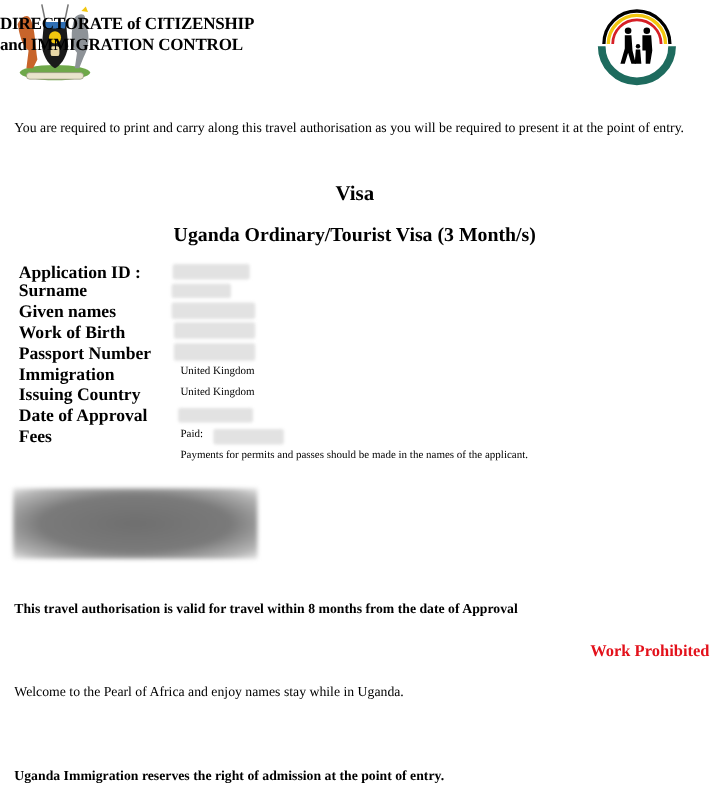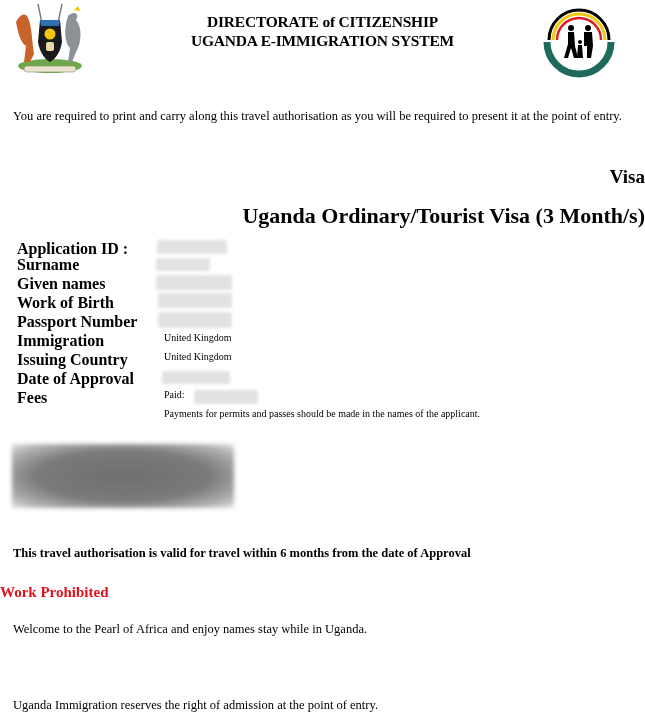--- a/index.html
+++ b/index.html
@@ -6,7 +6,7 @@
   body { width:645px; height:717px; position:relative; overflow:hidden;
          font-family:"Liberation Serif", "DejaVu Serif", serif; color:#000; }
   .abs { position:absolute; }
-  .header-title { position:absolute; left:0; width:645px; top:12px; text-align:center;
+  .header-title { position:absolute; left:0; width:645px; top:12px; 
                   font-weight:bold; font-size:15.5px; line-height:19px; letter-spacing:-0.2px; }
   .header-title div { white-space:nowrap; }
   .coat { left:10px; top:2px; width:80px; height:74px; }

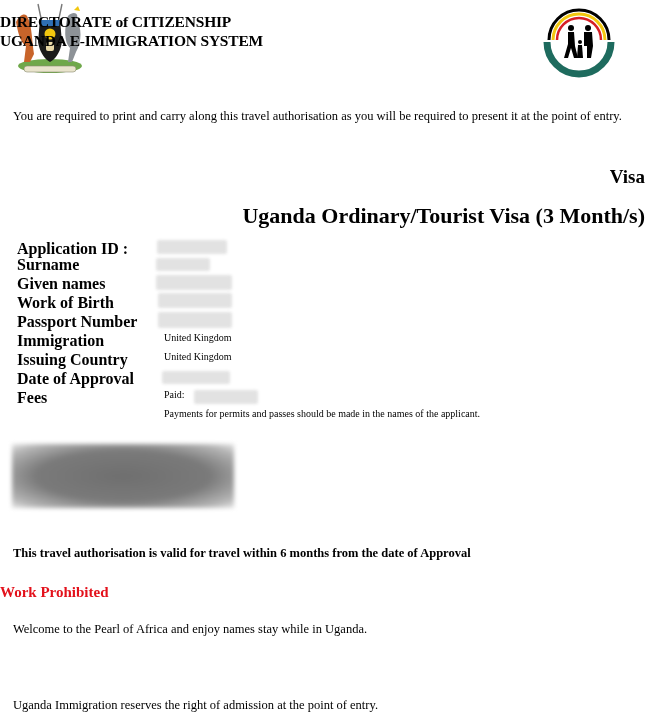--- a/index.html
+++ b/index.html
@@ -47,6 +47,7 @@
 
 <div class="header-title">
   <div>DIRECTORATE of CITIZENSHIP</div>
+  <div>and IMMIGRATION CONTROL</div>
   <div>UGANDA E-IMMIGRATION SYSTEM</div>
 </div>
 

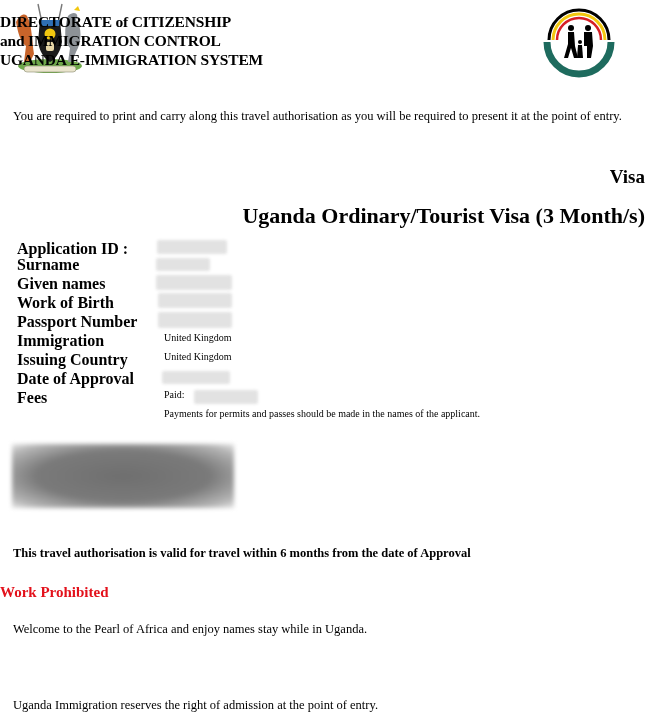--- a/index.html
+++ b/index.html
@@ -48,7 +48,6 @@
 <div class="header-title">
   <div>DIRECTORATE of CITIZENSHIP</div>
   <div>and IMMIGRATION CONTROL</div>
-  <div>UGANDA E-IMMIGRATION SYSTEM</div>
 </div>
 
 <div class="abs logo">

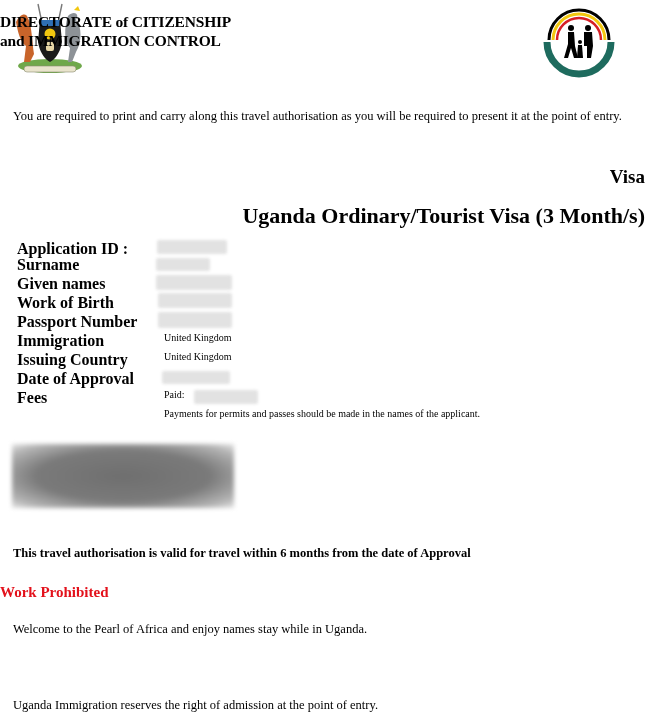--- a/index.html
+++ b/index.html
@@ -12,7 +12,7 @@
   .coat { left:10px; top:2px; width:80px; height:74px; }
   .logo { left:538px; top:2px; width:82px; height:80px; }
   .notice { left:13px; top:108px; width:620px; font-size:12.5px; line-height:17px; }
-  .doc-title { left:0; width:645px; text-align:right; font-weight:bold; }
+  .doc-title { left:0; width:645px; text-align:center; font-weight:bold; }
   .t1 { top:166px; font-size:19px; }
   .t2 { top:203px; font-size:22px; }
   .field-label { left:17px; font-weight:bold; font-size:16px; white-space:nowrap; }

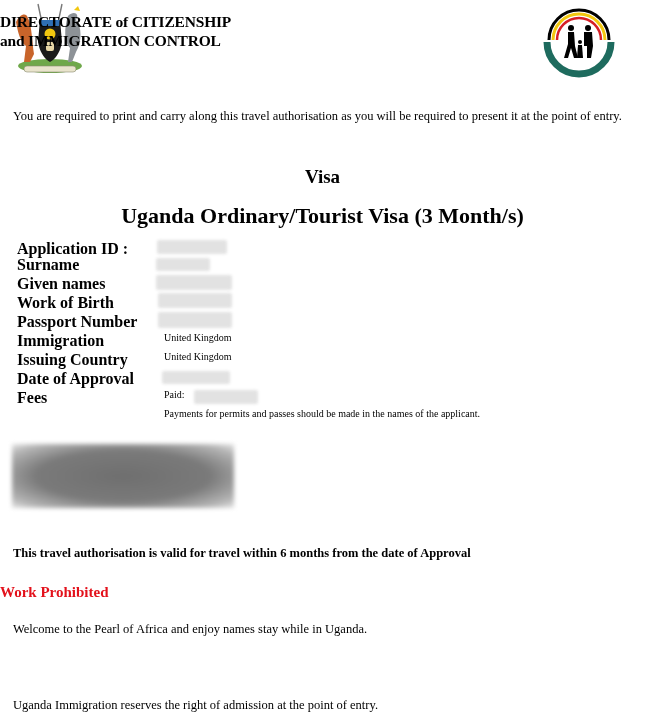--- a/index.html
+++ b/index.html
@@ -14,7 +14,7 @@
   .notice { left:13px; top:108px; width:620px; font-size:12.5px; line-height:17px; }
   .doc-title { left:0; width:645px; text-align:center; font-weight:bold; }
   .t1 { top:166px; font-size:19px; }
-  .t2 { top:203px; font-size:22px; }
+  .t2 { top:203px; font-size:18px; }
   .field-label { left:17px; font-weight:bold; font-size:16px; white-space:nowrap; }
   .field-value { left:164px; font-size:10px; white-space:nowrap; }
   .blur { background:#e2e2e2; filter:blur(1.5px); border-radius:2px; }

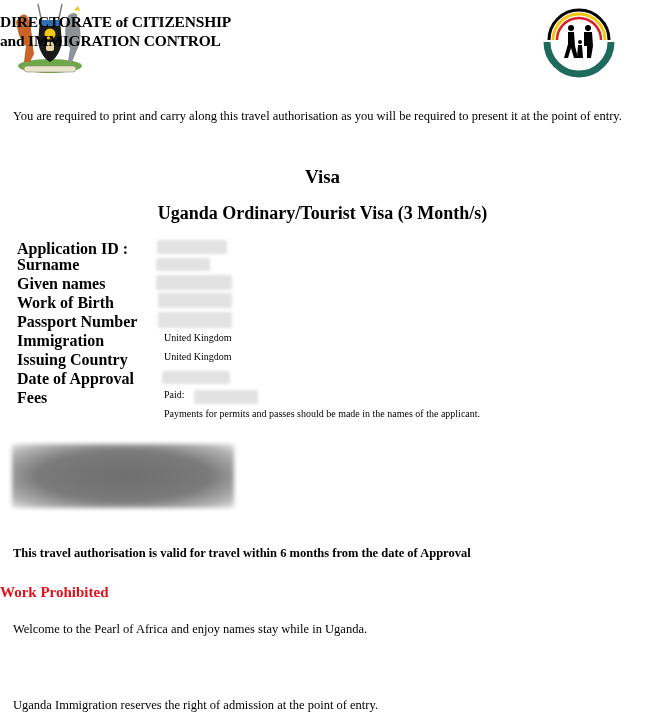--- a/index.html
+++ b/index.html
@@ -105,7 +105,7 @@
 
 <div class="abs photo-blur"></div>
 
-<div class="abs valid">This travel authorisation is valid for travel within 6 months from the date of Approval</div>
+<div class="abs valid">This travel authorisation is valid for travel within 8 months from the date of Approval</div>
 <div class="abs work">Work Prohibited</div>
 <div class="abs welcome">Welcome to the Pearl of Africa and enjoy names stay while in Uganda.</div>
 <div class="abs reserves">Uganda Immigration reserves the right of admission at the point of entry.</div>

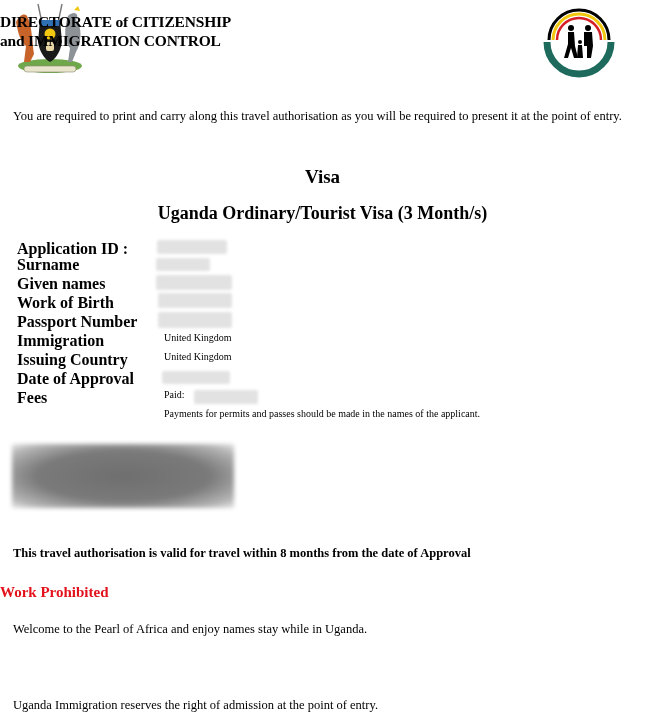--- a/index.html
+++ b/index.html
@@ -22,7 +22,7 @@
                 background:radial-gradient(ellipse at center, #6f6f6f 0%, #7a7a7a 55%, #b5b5b5 85%, #e6e6e6 100%);
                 filter:blur(2px); }
   .valid { left:13px; top:546px; font-weight:bold; font-size:12.5px; white-space:nowrap; }
-  .work { left:0; width:645px; top:584px; text-align:left; color:#e3111b; font-weight:bold; font-size:15px; }
+  .work { left:0; width:645px; top:584px; text-align:right; color:#e3111b; font-weight:bold; font-size:15px; }
   .welcome { left:13px; top:622px; font-size:12.5px; white-space:nowrap; }
   .reserves { left:13px; top:698px; font-weight:normal; font-size:12.5px; white-space:nowrap; }
 </style>

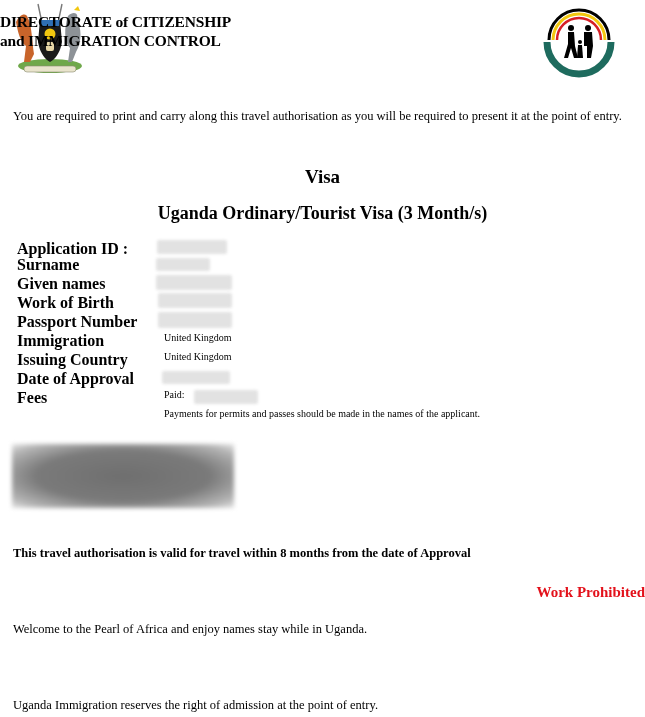--- a/index.html
+++ b/index.html
@@ -24,7 +24,7 @@
   .valid { left:13px; top:546px; font-weight:bold; font-size:12.5px; white-space:nowrap; }
   .work { left:0; width:645px; top:584px; text-align:right; color:#e3111b; font-weight:bold; font-size:15px; }
   .welcome { left:13px; top:622px; font-size:12.5px; white-space:nowrap; }
-  .reserves { left:13px; top:698px; font-weight:normal; font-size:12.5px; white-space:nowrap; }
+  .reserves { left:13px; top:698px; font-weight:bold; font-size:12.5px; white-space:nowrap; }
 </style>
 </head>
 <body>

